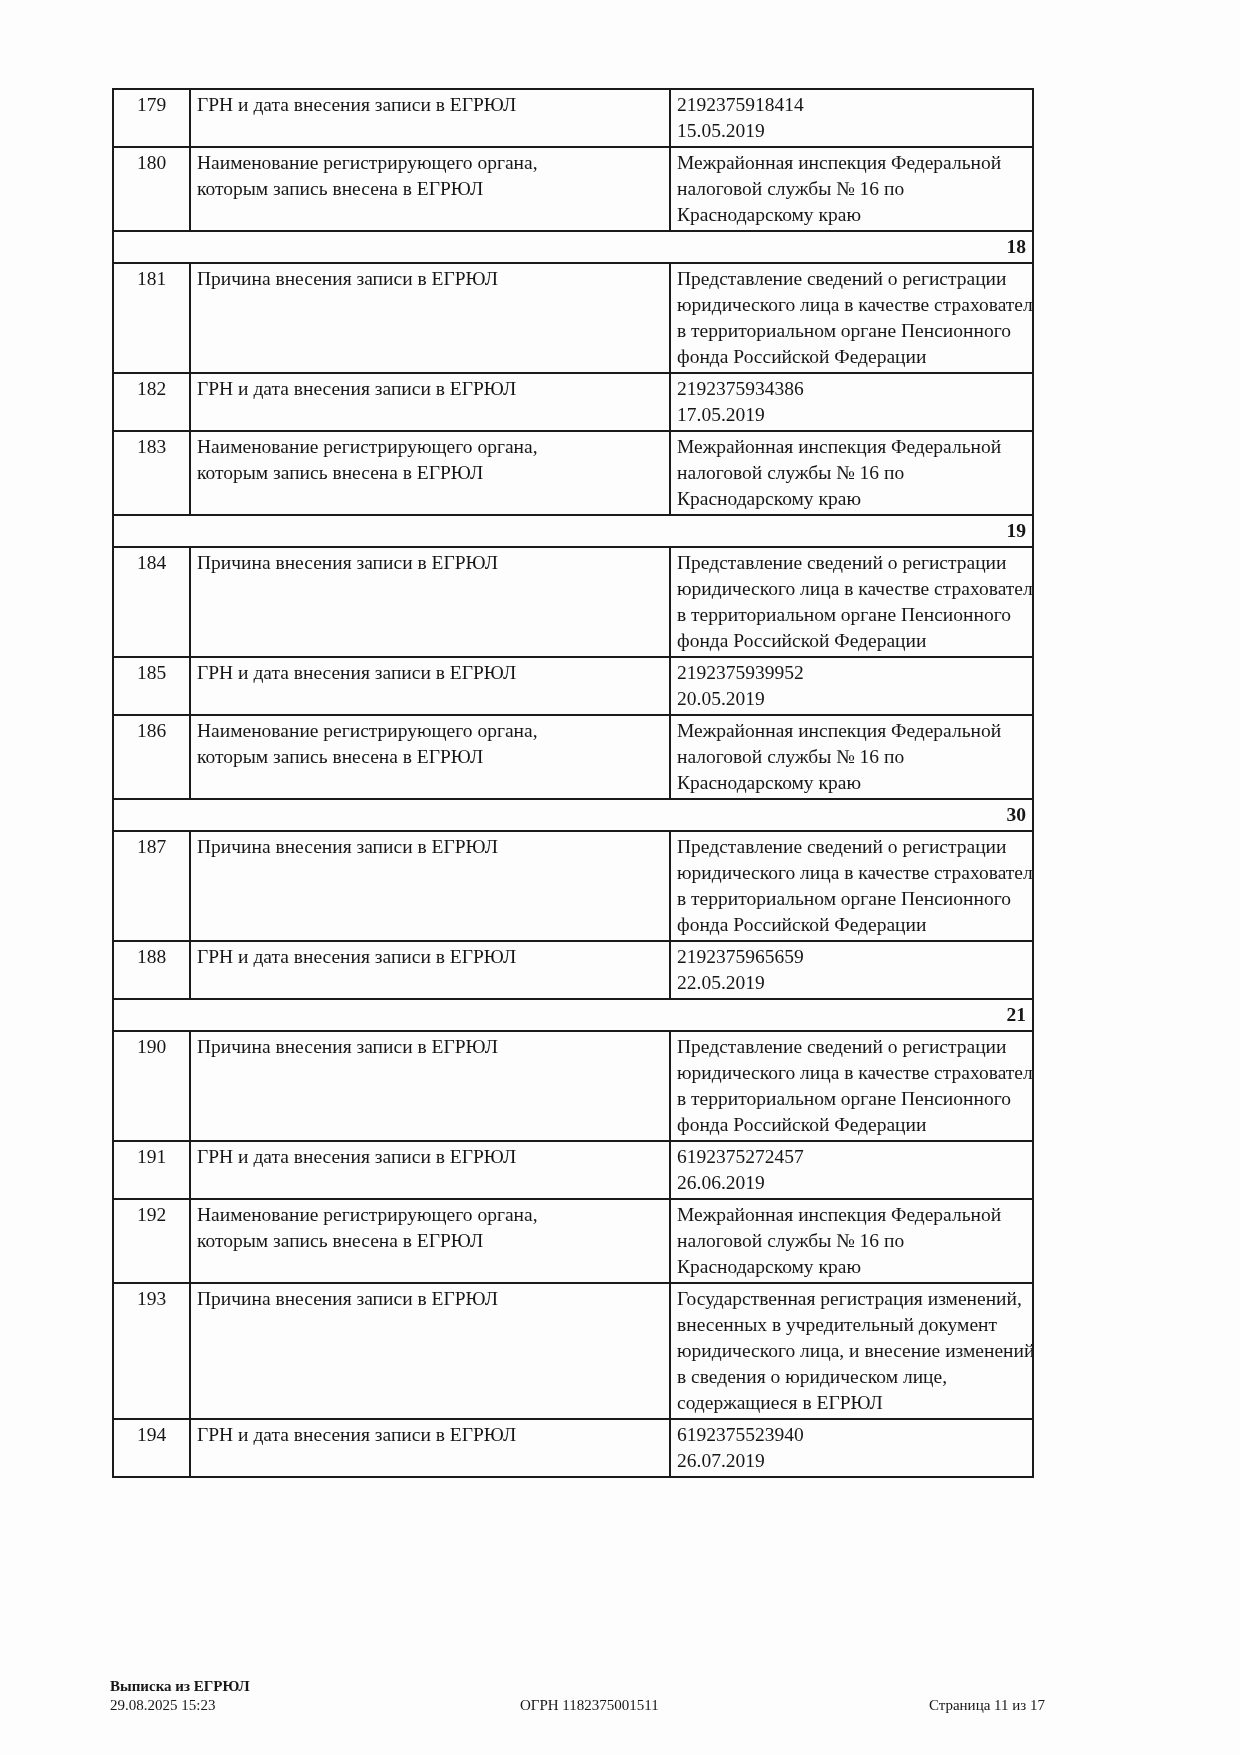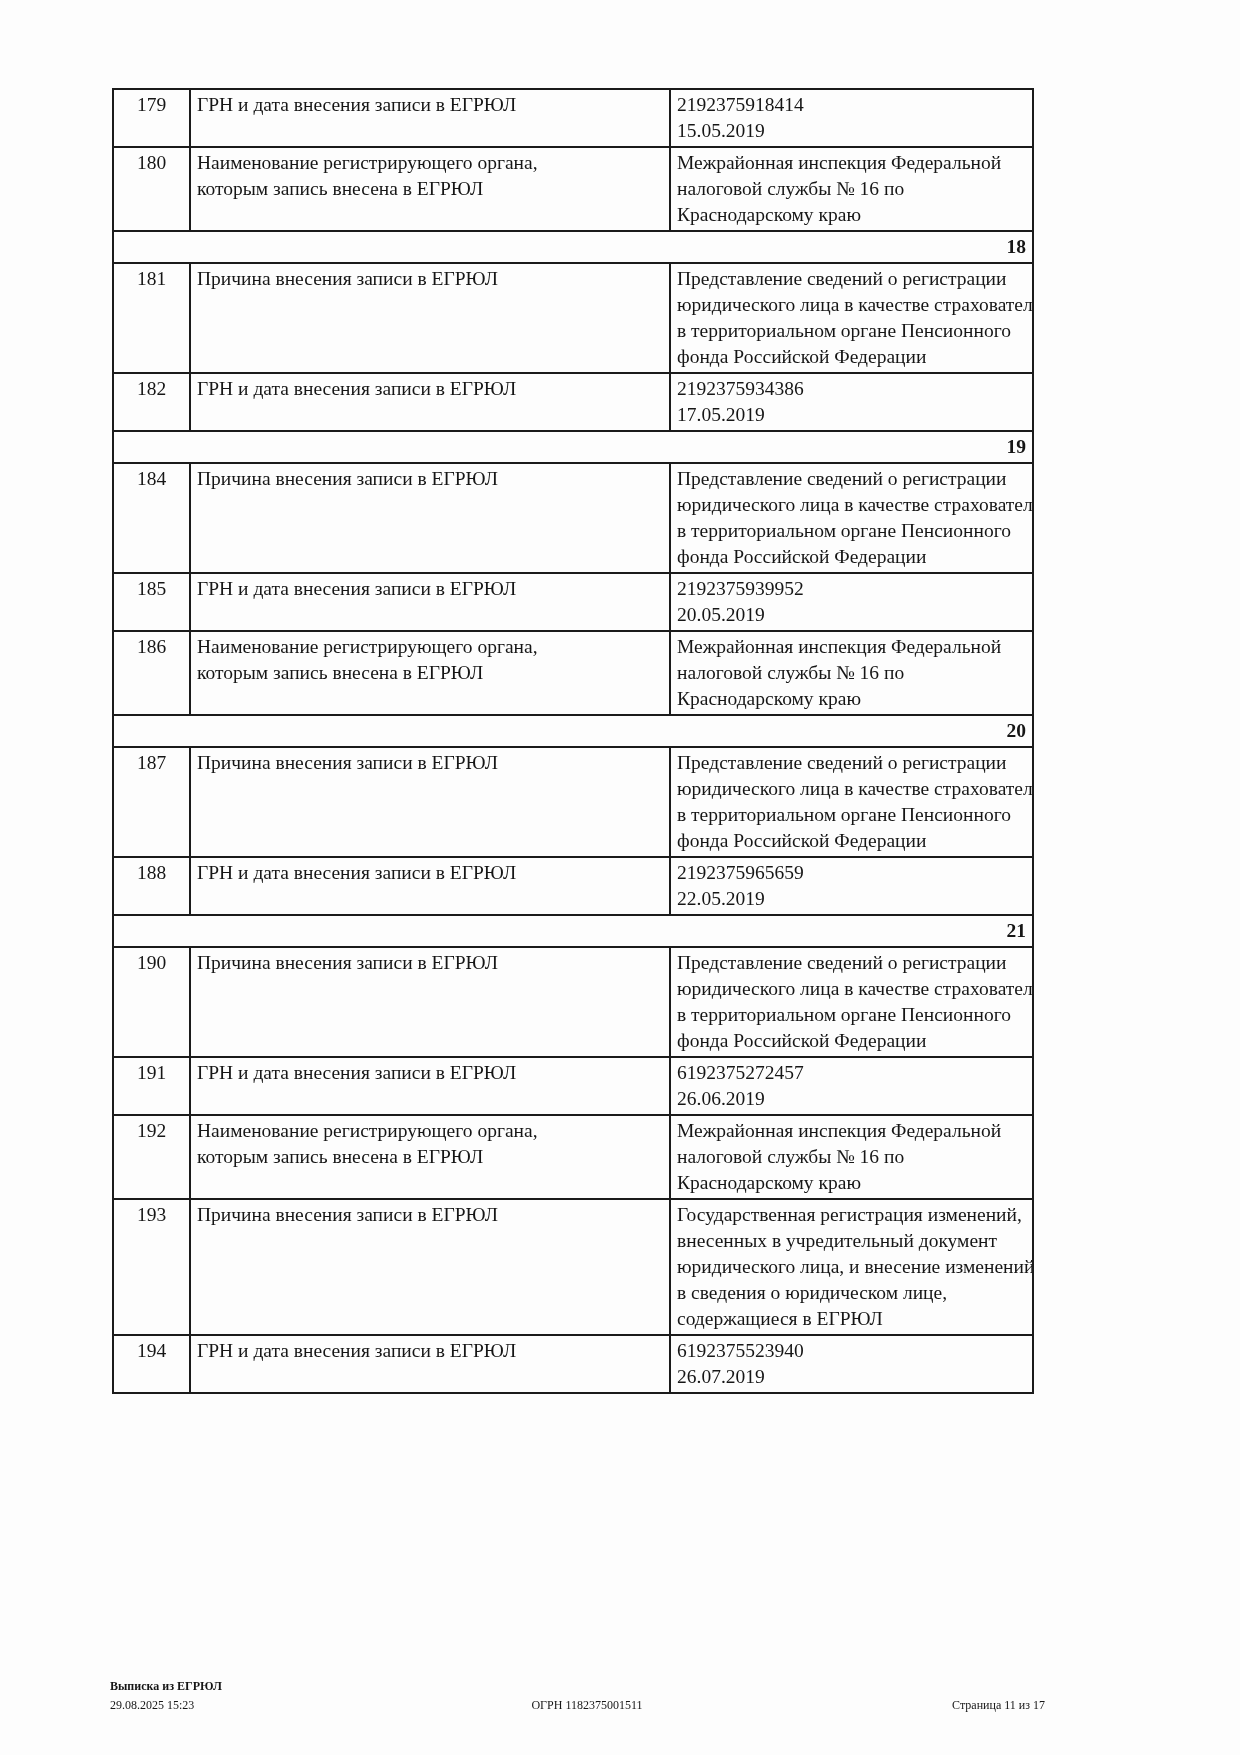--- a/index.html
+++ b/index.html
@@ -98,6 +98,14 @@
 17.05.2019</td>
       </tr>
       <tr>
+        <td class="c-num">183</td>
+        <td class="c-label">Наименование регистрирующего органа,
+которым запись внесена в ЕГРЮЛ</td>
+        <td class="c-value">Межрайонная инспекция Федеральной
+налоговой службы № 16 по
+Краснодарскому краю</td>
+      </tr>
+      <tr>
         <td class="c-sec" colspan="3">19</td>
       </tr>
       <tr>

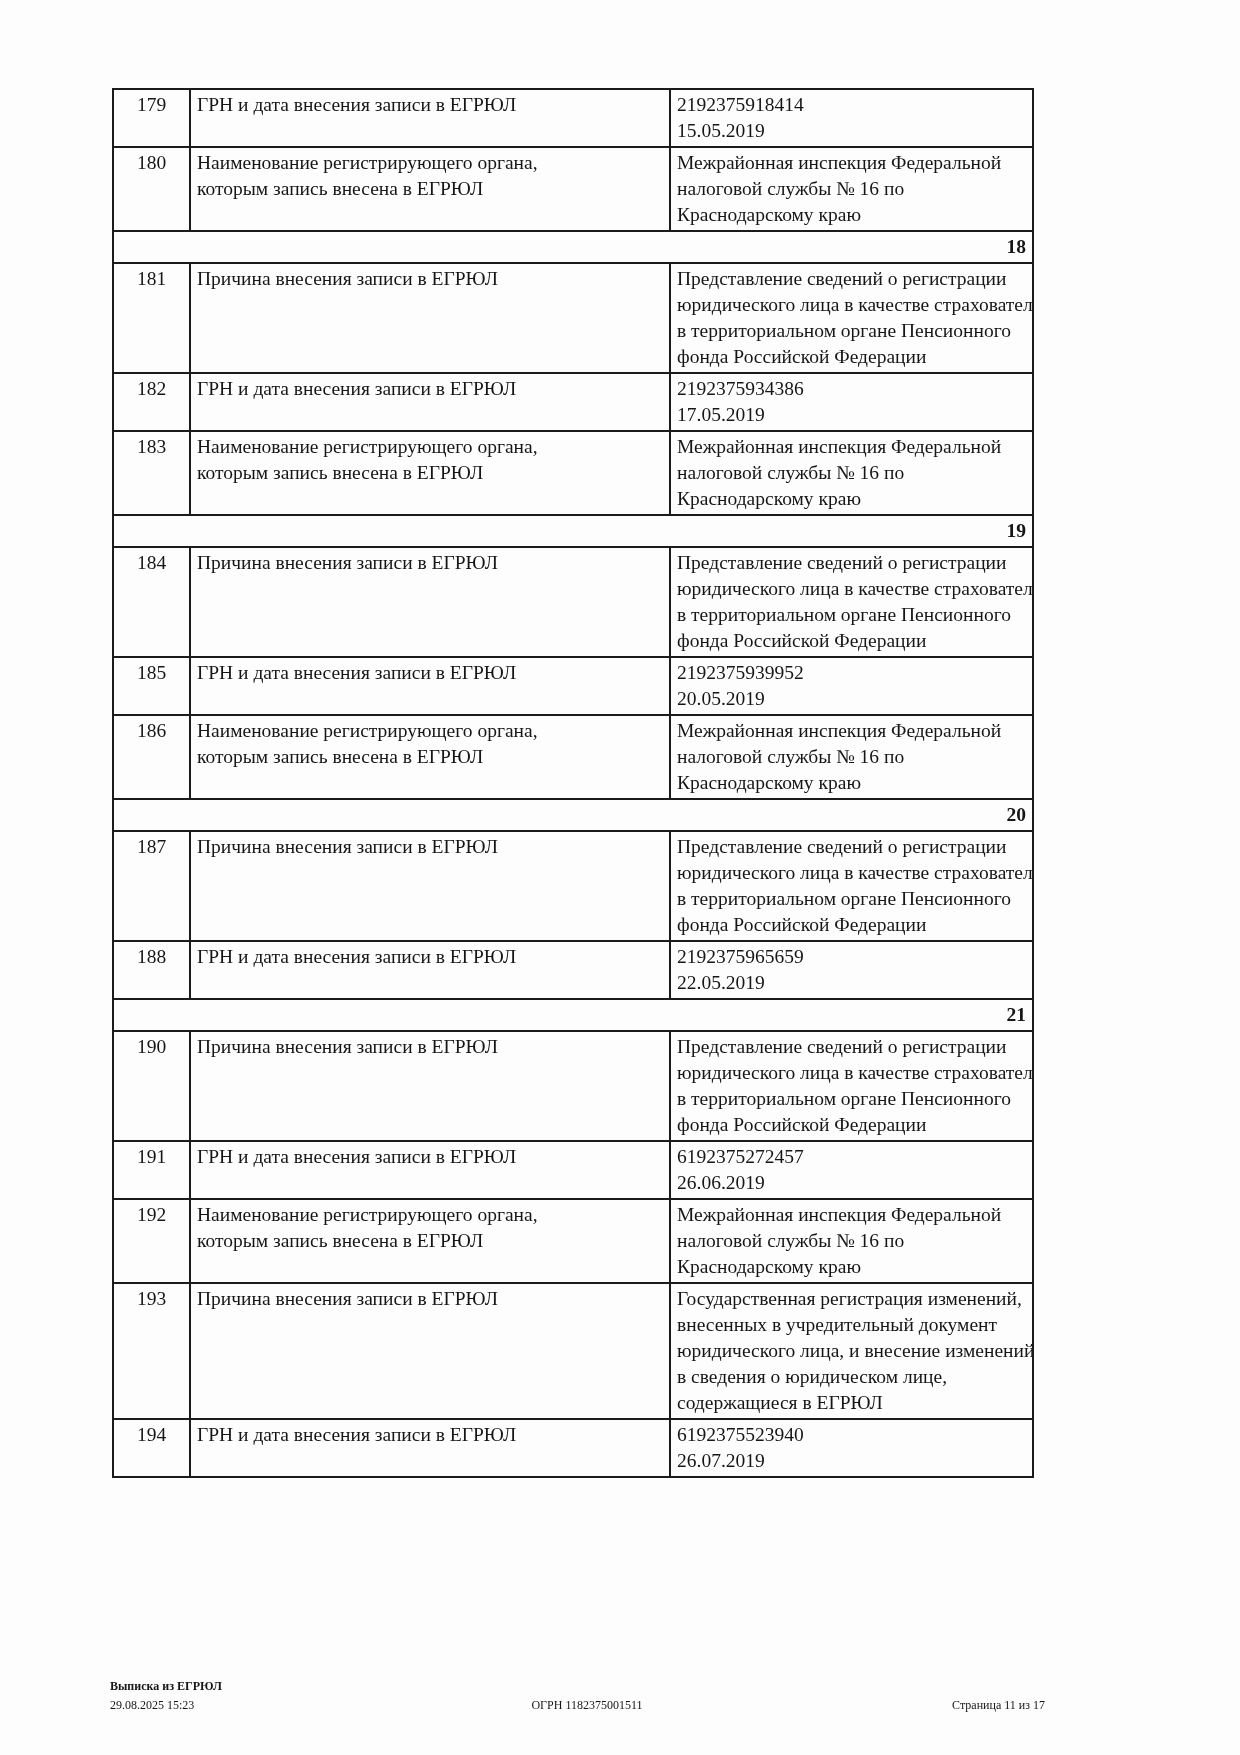--- a/index.html
+++ b/index.html
@@ -131,7 +131,7 @@
 Краснодарскому краю</td>
       </tr>
       <tr>
-        <td class="c-sec" colspan="3">20</td>
+        <td class="c-sec" colspan="3">30</td>
       </tr>
       <tr>
         <td class="c-num">187</td>

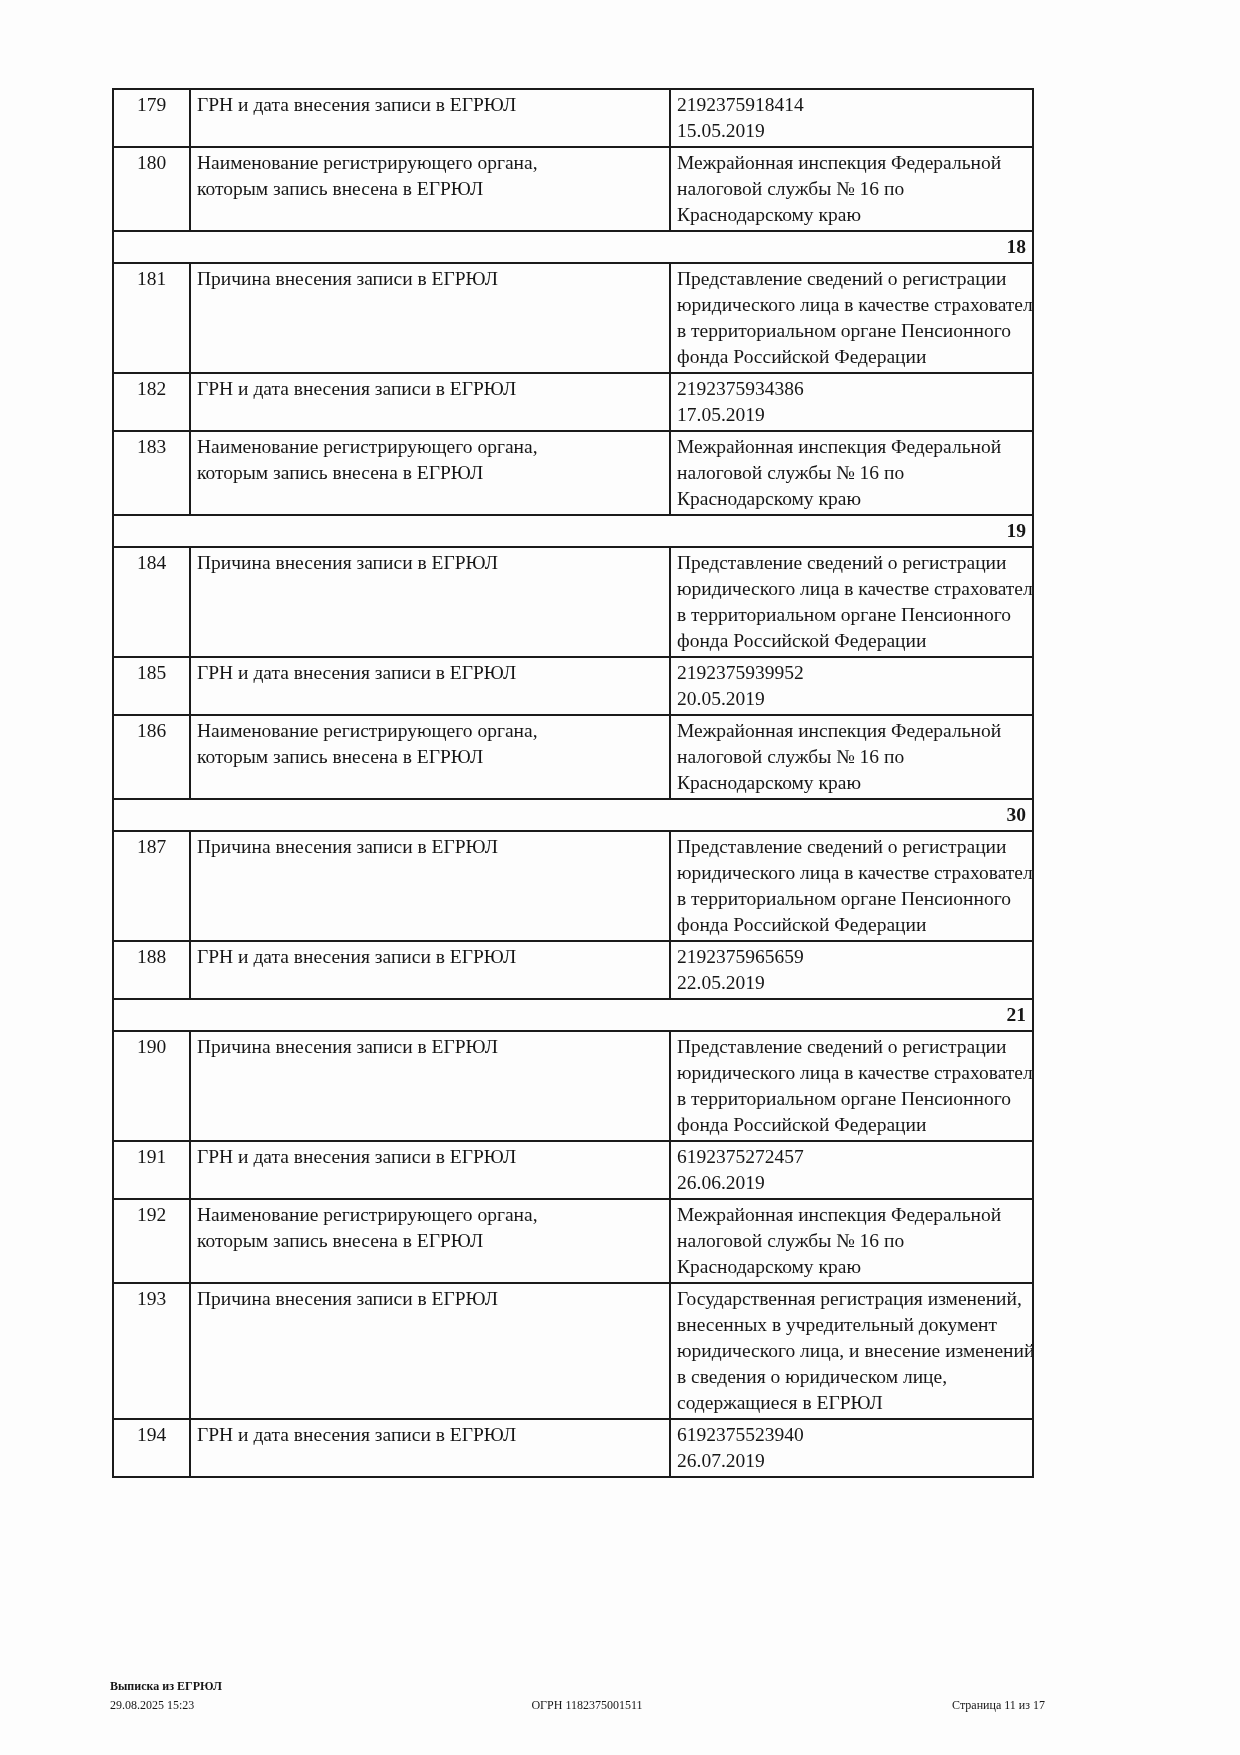--- a/index.html
+++ b/index.html
@@ -47,7 +47,7 @@
     display: flex;
     justify-content: space-between;
     align-items: flex-end;
-    font-size: 12px;
+    font-size: 15px;
     line-height: 19px;
   }
   .footer .f-left { text-align: left; }

